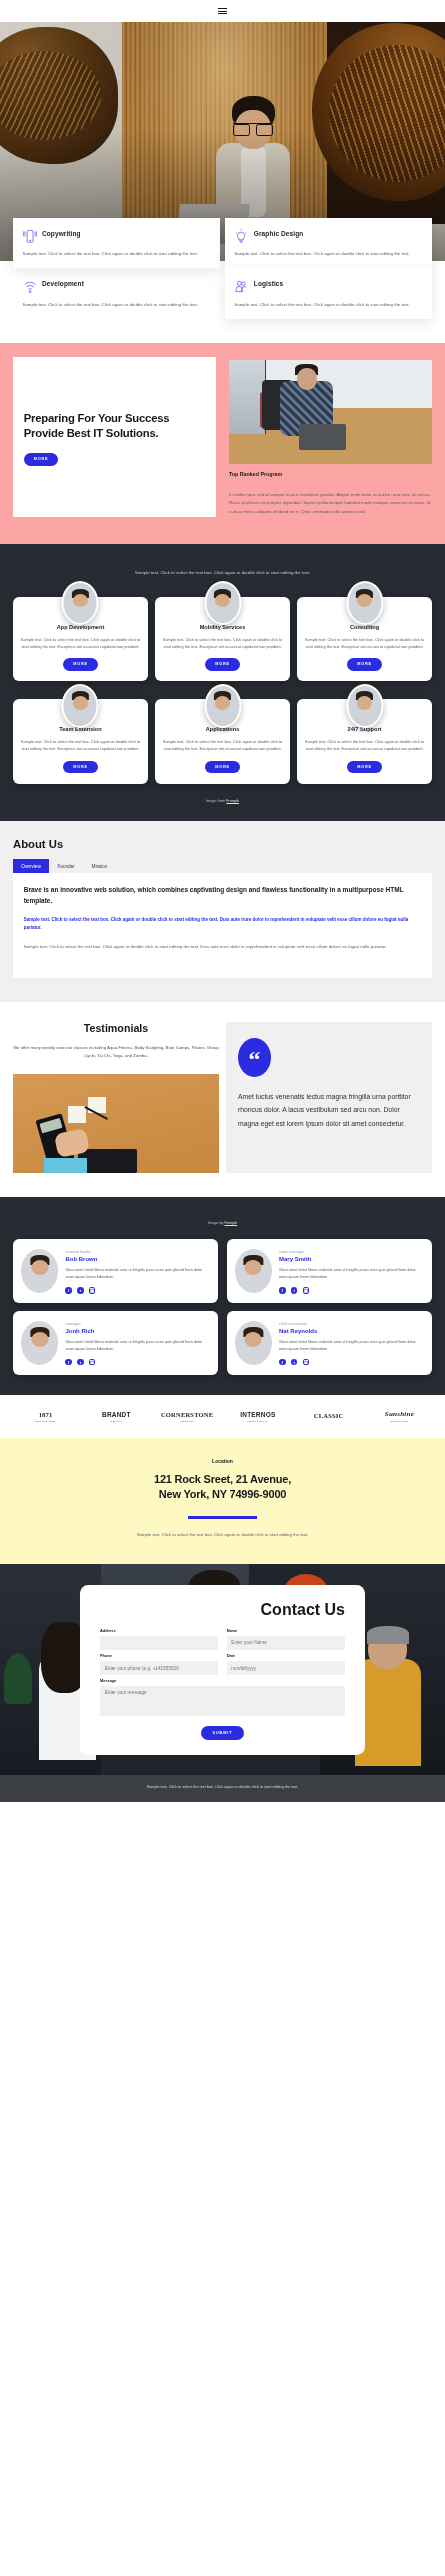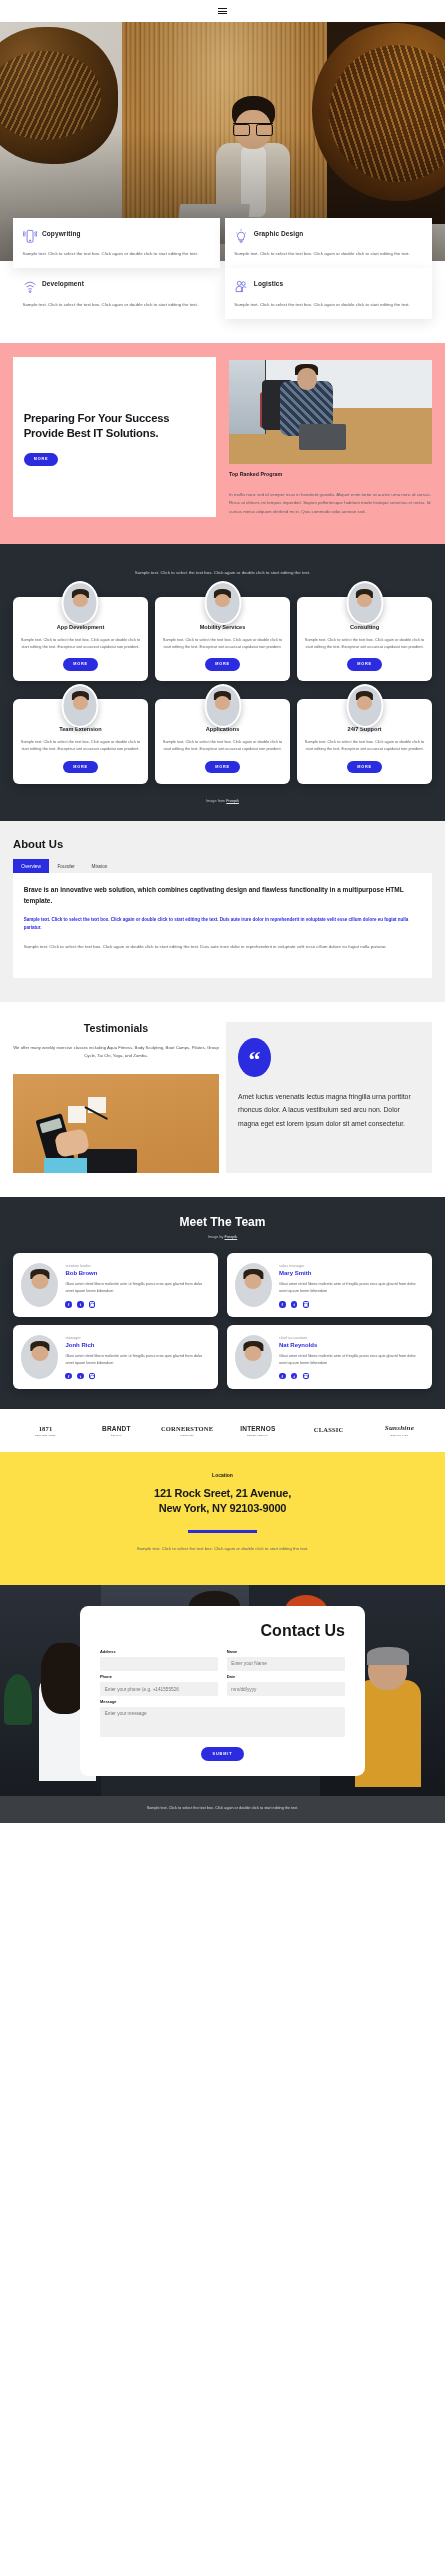--- a/index.html
+++ b/index.html
@@ -512,7 +512,6 @@
 </section>
 
 <section class="team">
-  <h2>Meet The Team</h2>
   <div class="credit">
     <span>Image by </span><a href="#">Freepik</a>
   </div>

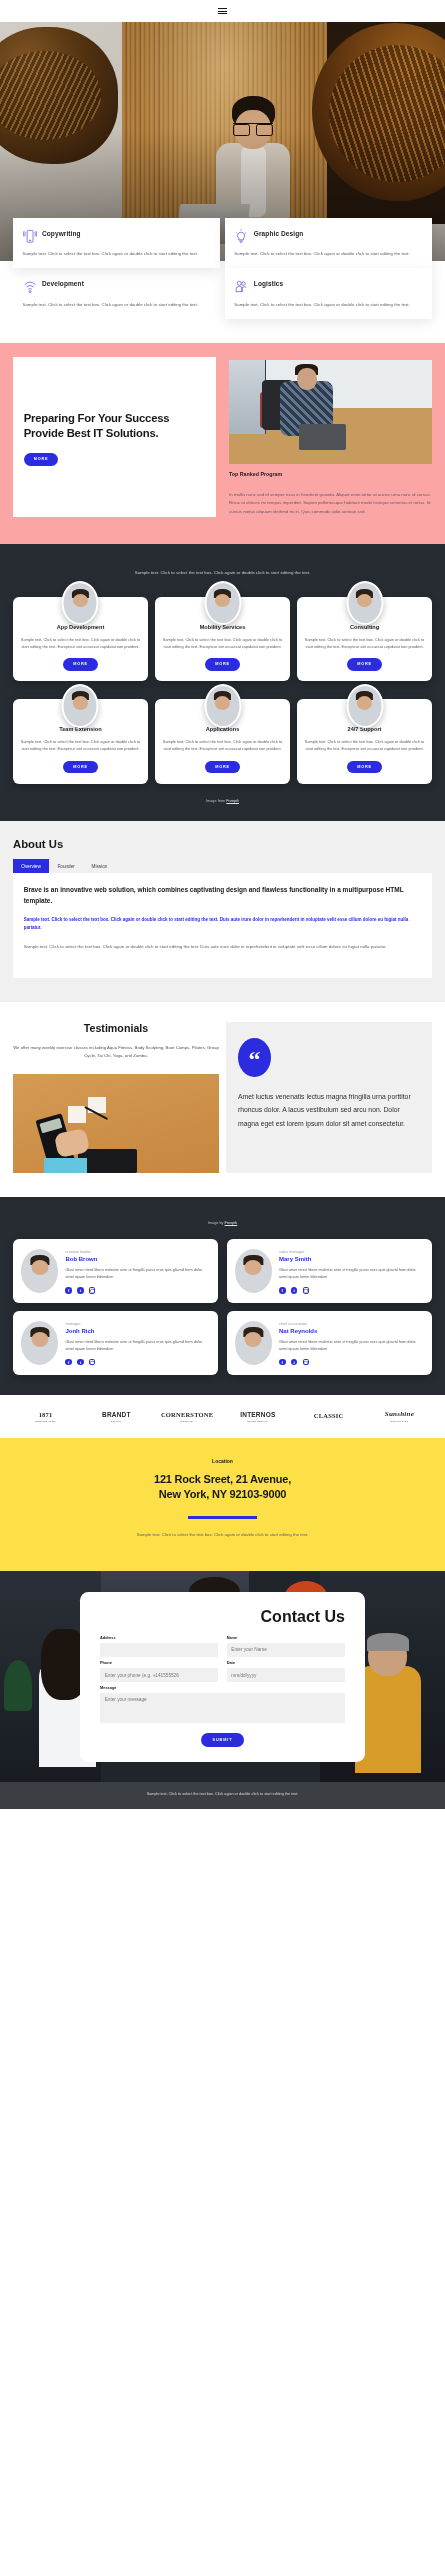--- a/index.html
+++ b/index.html
@@ -243,7 +243,7 @@
   .logo .cap { margin-top:1.8px; font-size:2px; letter-spacing:0.2px; color:#4c4f55; }
 
   
-  .loc { background:#fde047; padding: 20px 13px 32px; text-align:center; }
+  .loc { background:#fef9c3; padding: 20px 13px 25px; text-align:center; }
   .loc-label { font-size:5px; font-weight:700; color:#16181c; }
   .loc-addr { margin-top:8.3px; font-size:11px; font-weight:700; line-height:1.42; color:#16181c; letter-spacing:-0.2px; }
   .loc-rule { width:69px; height:3px; background:#2b2ce0; margin:13px auto 0; }

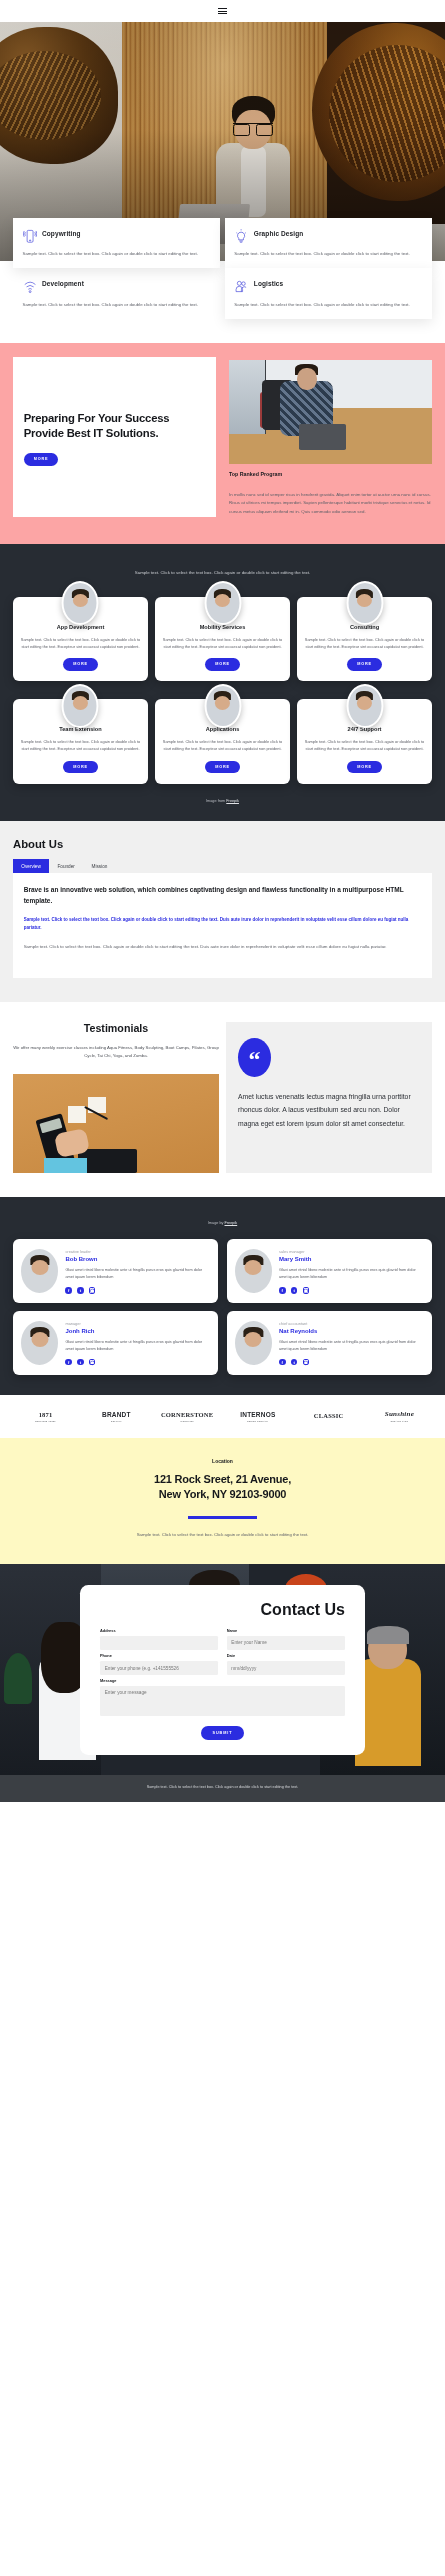--- a/index.html
+++ b/index.html
@@ -622,7 +622,7 @@
   <div class="loc-label">Location</div>
   <div class="loc-addr">
     <div>121 Rock Sreet, 21 Avenue,</div>
-    <div>New York, NY 92103-9000</div>
+    <div>New York, NY 74996-9000</div>
   </div>
   <div class="loc-rule"></div>
   <p class="loc-note">Sample text. Click to select the text box. Click again or double click to start editing the text.</p>

